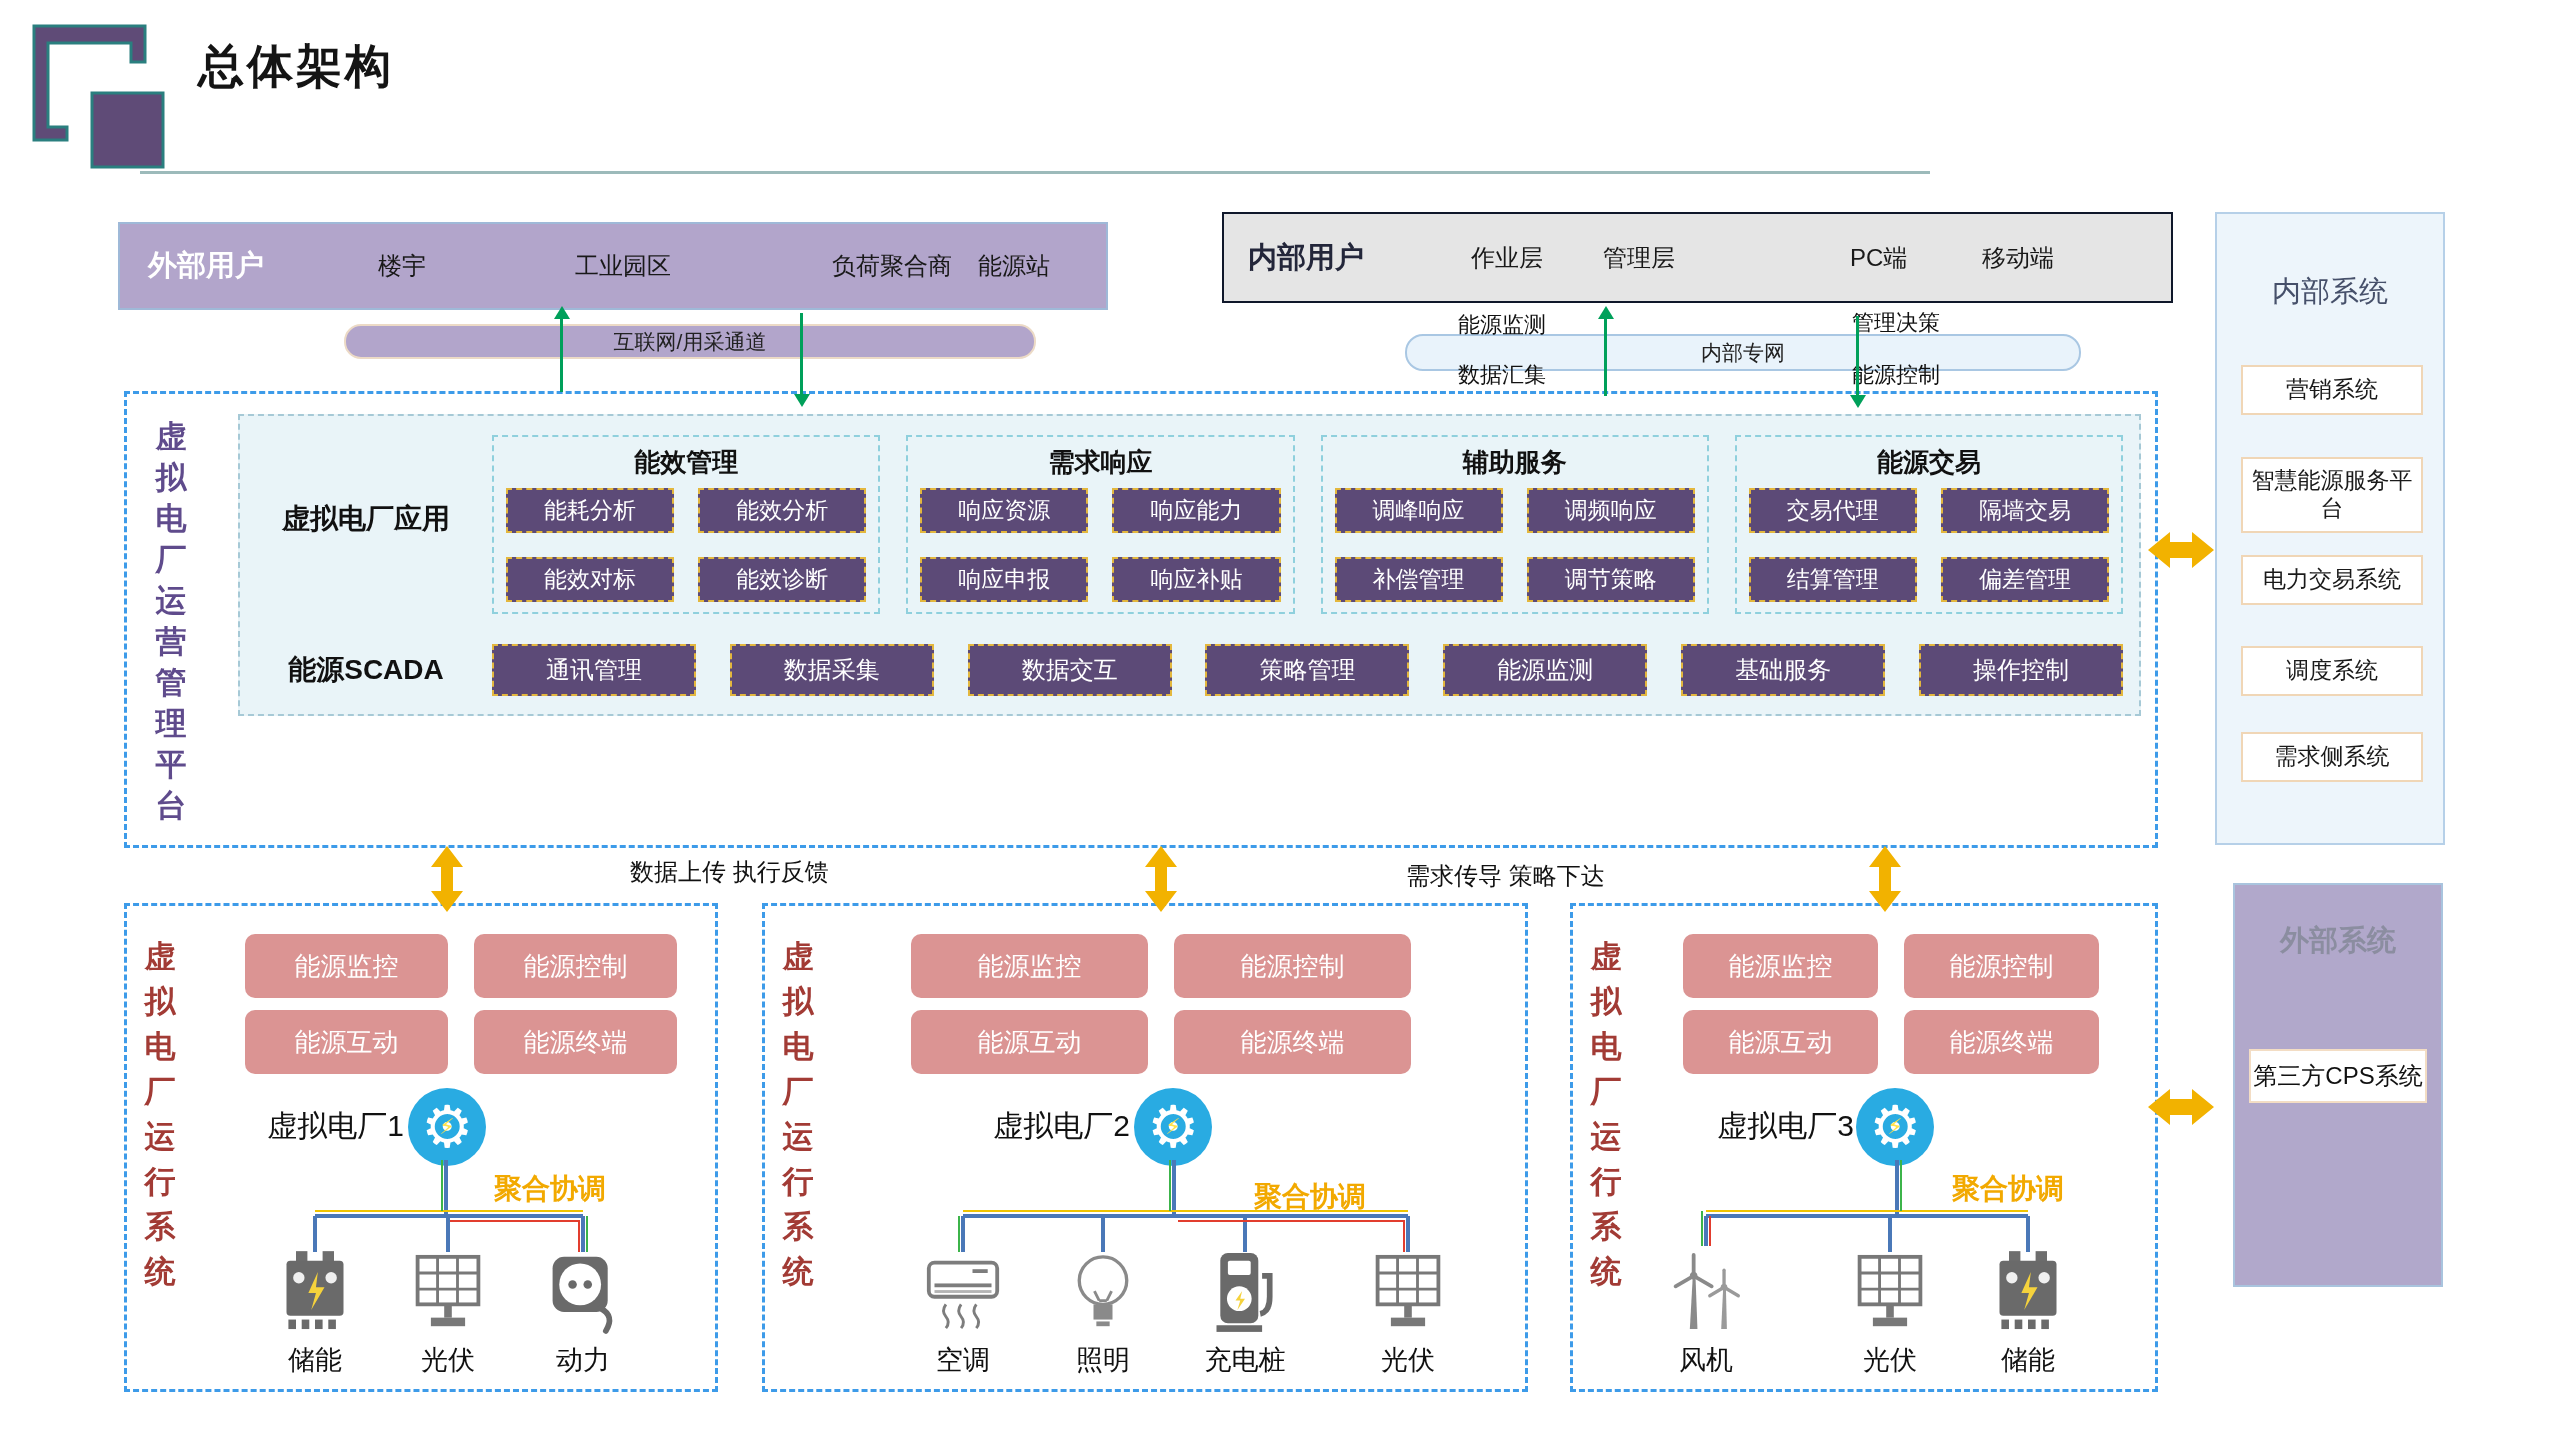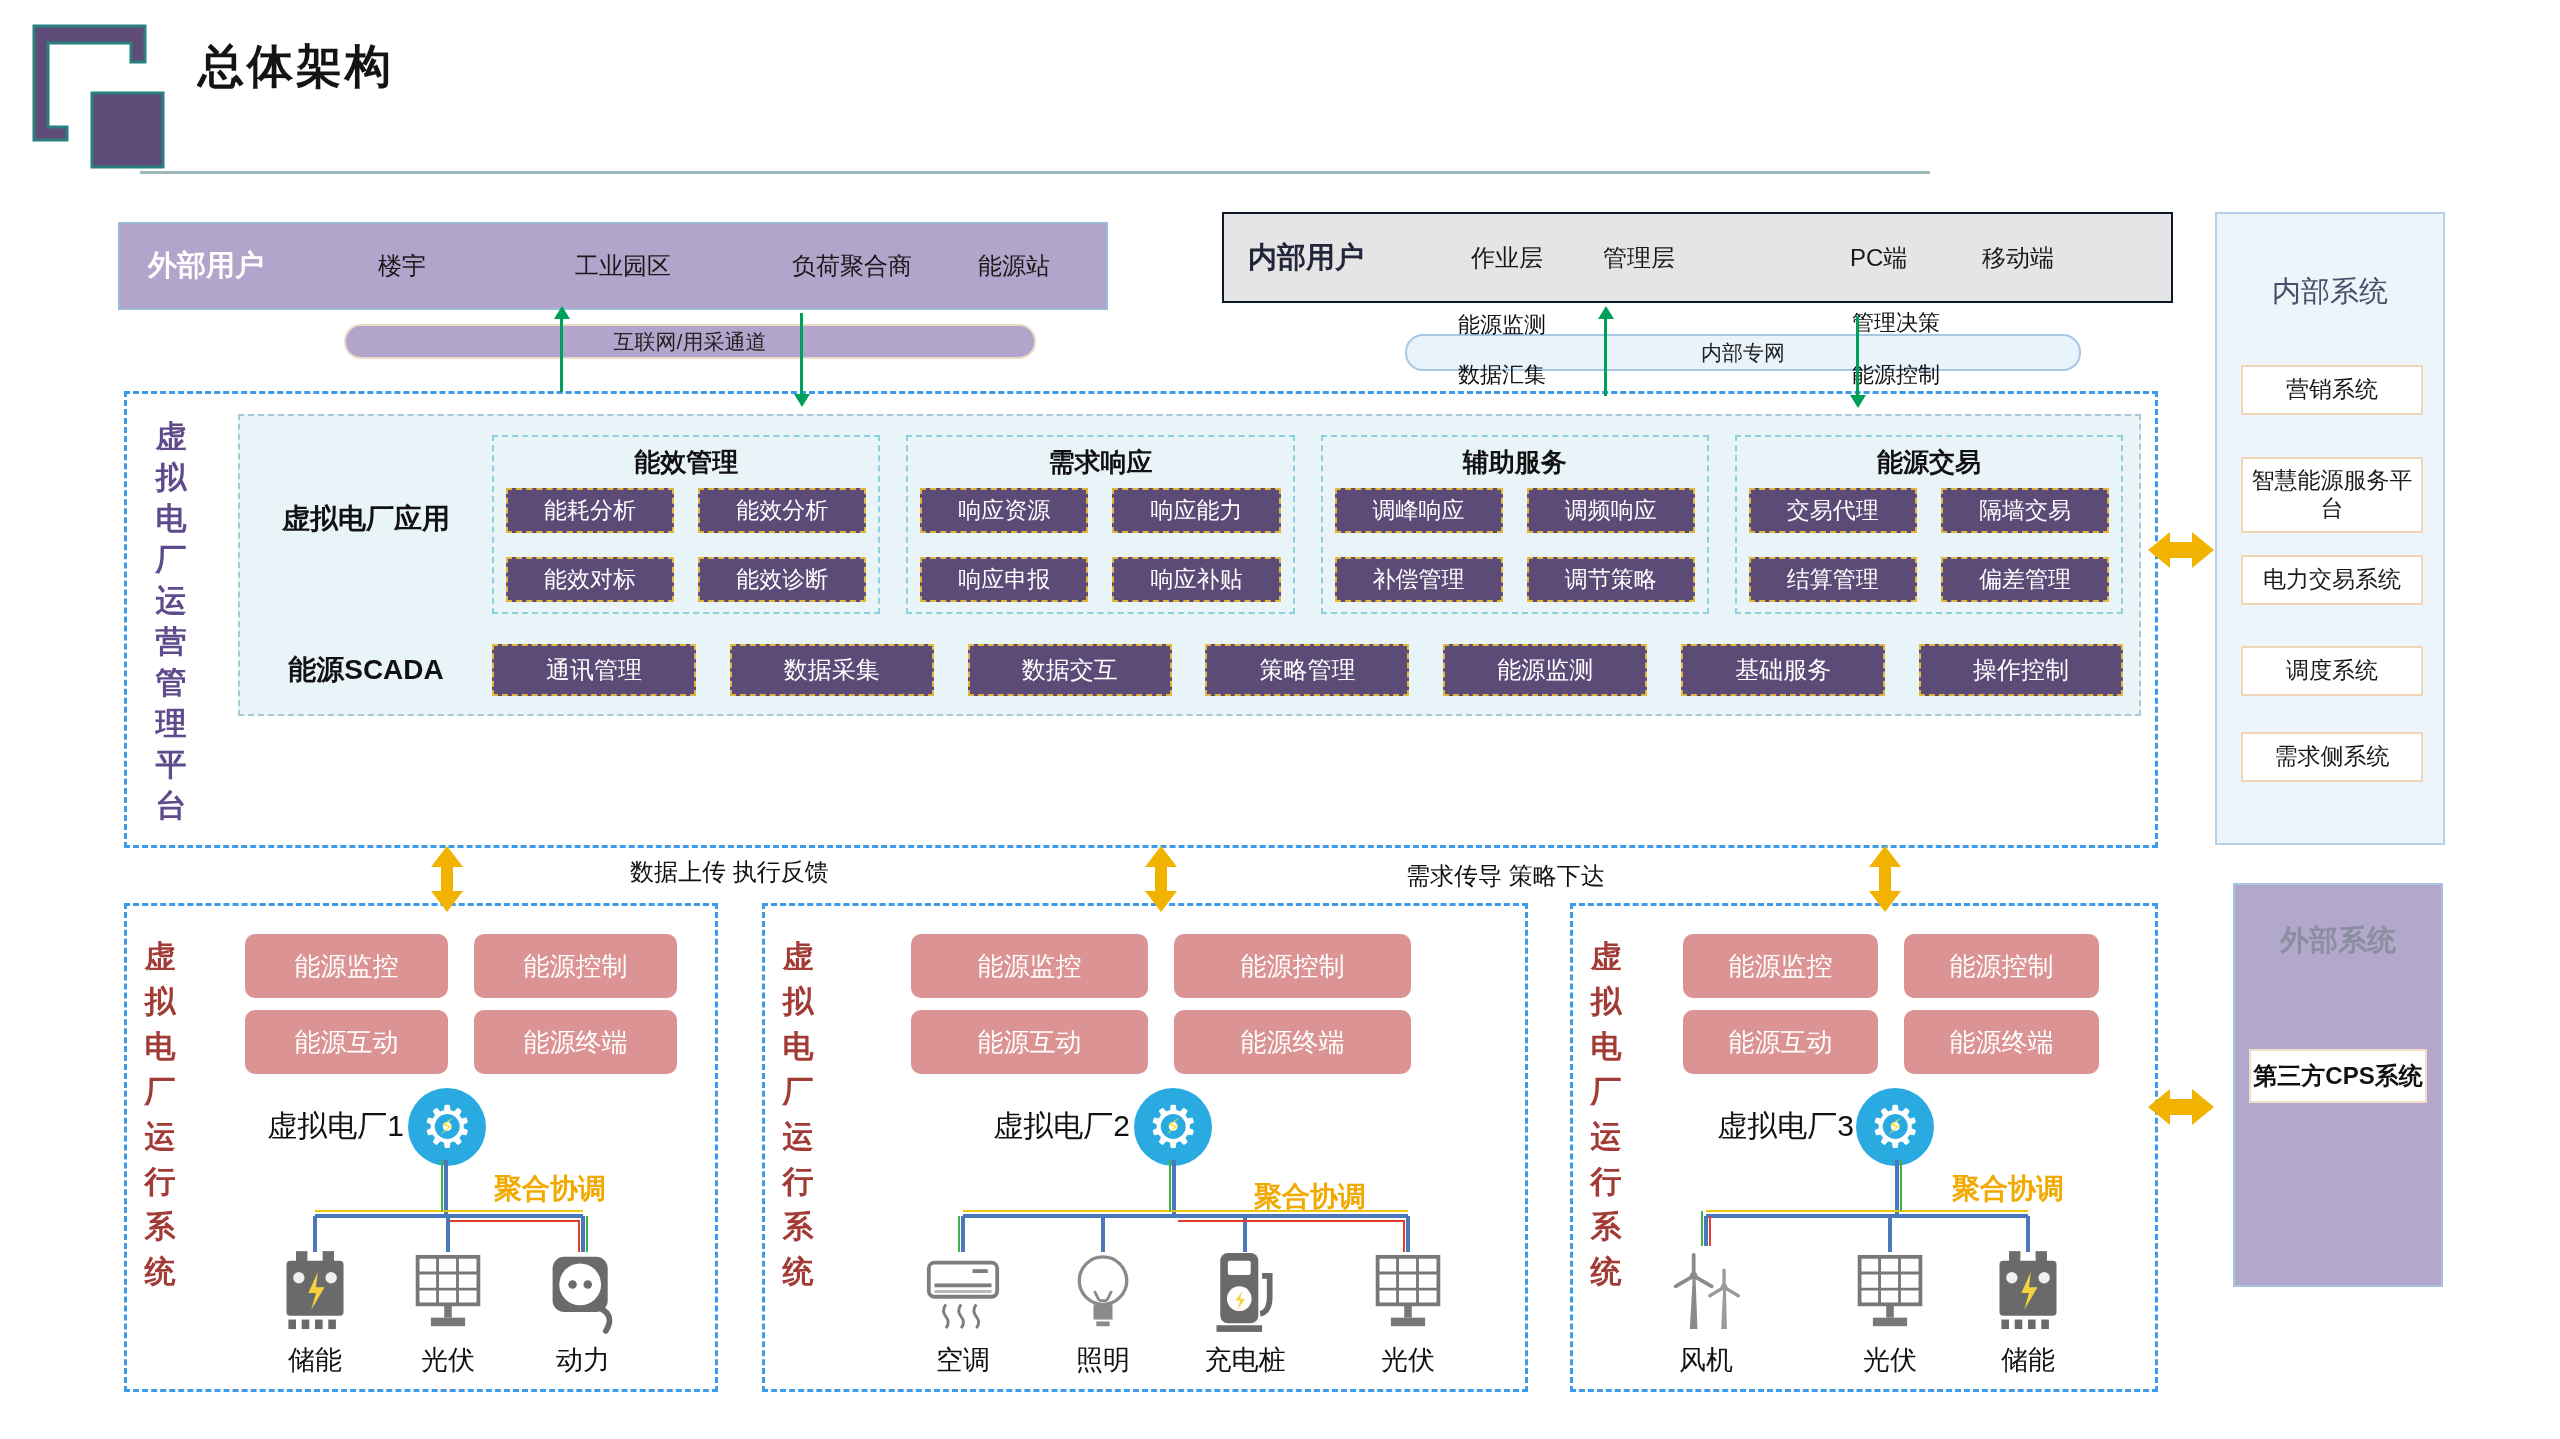--- a/index.html
+++ b/index.html
@@ -166,7 +166,7 @@
     <div class="bar-label">外部用户</div>
     <div class="bar-item" style="left:258px">楼宇</div>
     <div class="bar-item" style="left:455px">工业园区</div>
-    <div class="bar-item" style="left:672px">负荷聚合商</div>
+    <div class="bar-item" style="left:712px">负荷聚合商</div>
     <div class="bar-item" style="left:858px">能源站</div>
   </div>
   <div class="pill pill-purple">互联网/用采通道</div>

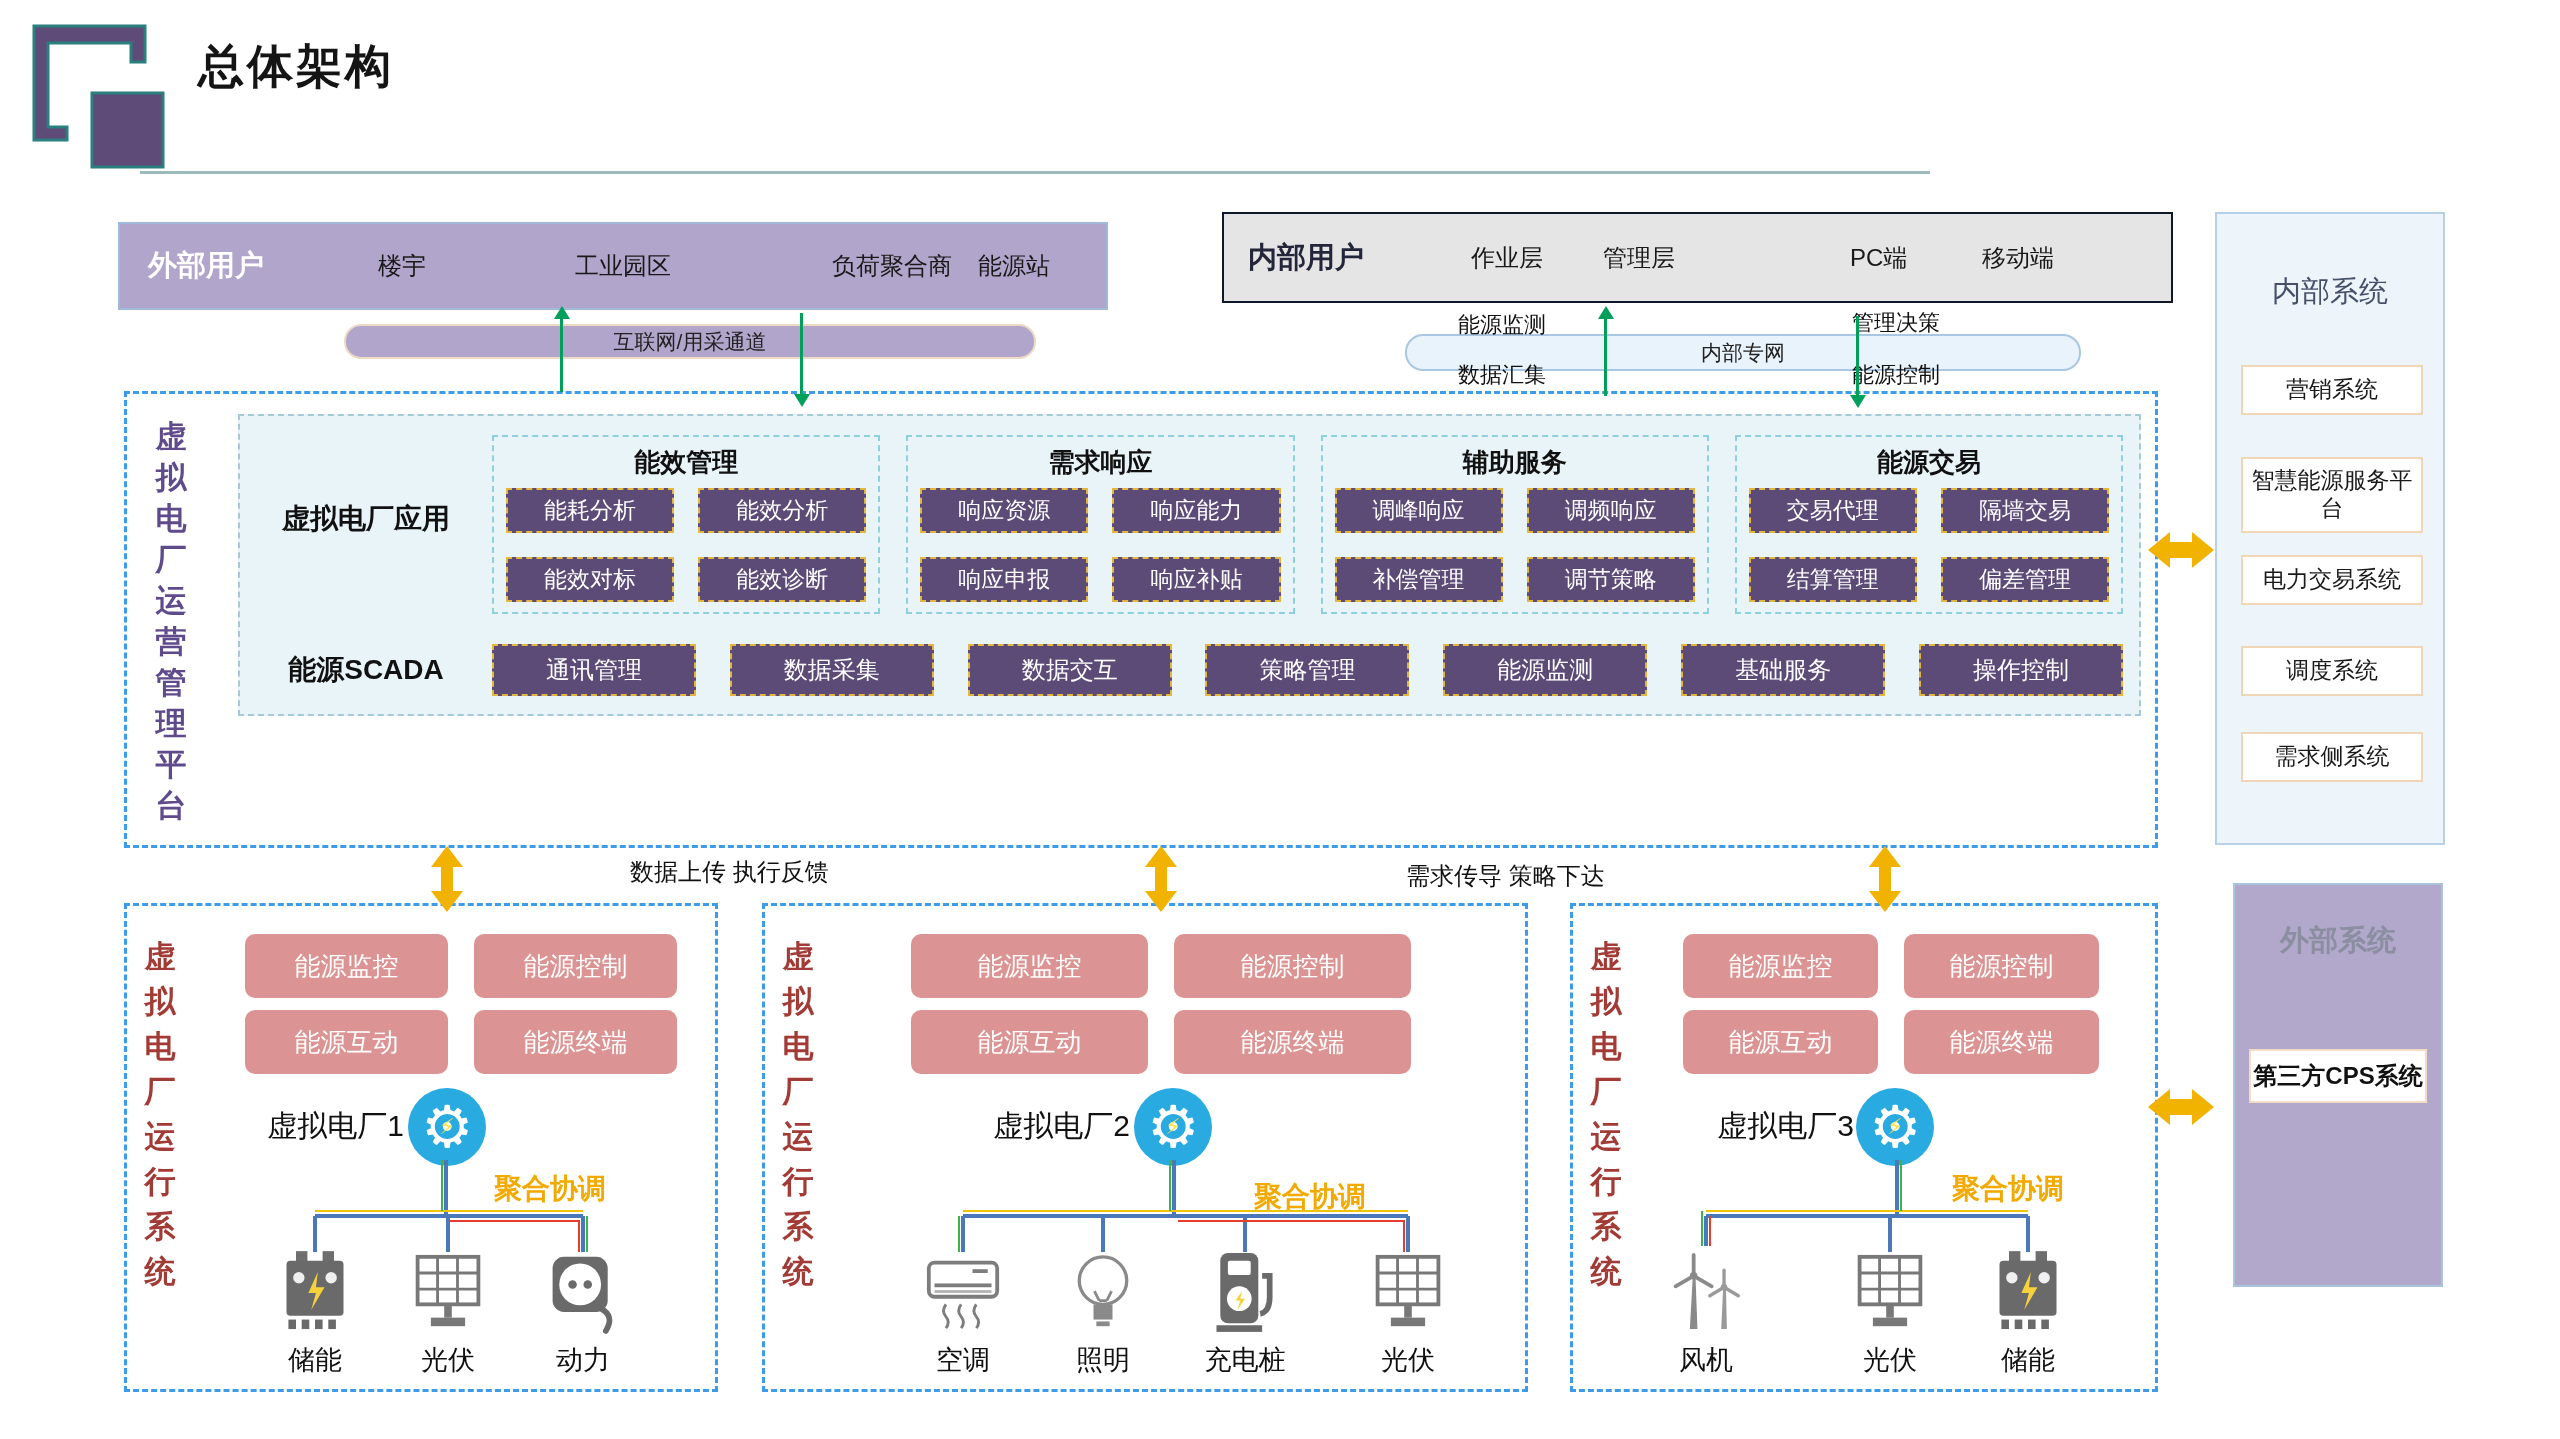--- a/index.html
+++ b/index.html
@@ -37,7 +37,7 @@
 
   .sys-ext{position:absolute;left:2233px;top:883px;width:210px;height:404px;background:#b1a8cb;border:2px solid #a9c4de;box-sizing:border-box;}
   .sys-ext-title{position:absolute;left:0;top:36px;width:100%;text-align:center;font-size:29px;font-weight:bold;color:#8b8da0;}
-  .sys-ext-item{position:absolute;left:14px;top:164px;width:178px;height:54px;background:#ffffff;border:2px solid #f3ddc4;box-sizing:border-box;display:flex;align-items:center;justify-content:center;font-size:24px;font-weight:bold;color:#111111;}
+  .sys-ext-item{position:absolute;left:14px;top:164px;width:178px;height:54px;background:#ffffff;border:2px solid #f3ddc4;box-sizing:border-box;display:flex;align-items:center;justify-content:center;font-size:24px;font-weight:normal;color:#111111;}
 
   
   .platform{position:absolute;left:124px;top:391px;width:2034px;height:457px;border:3px dashed #3d9be9;box-sizing:border-box;background:#ffffff;}

